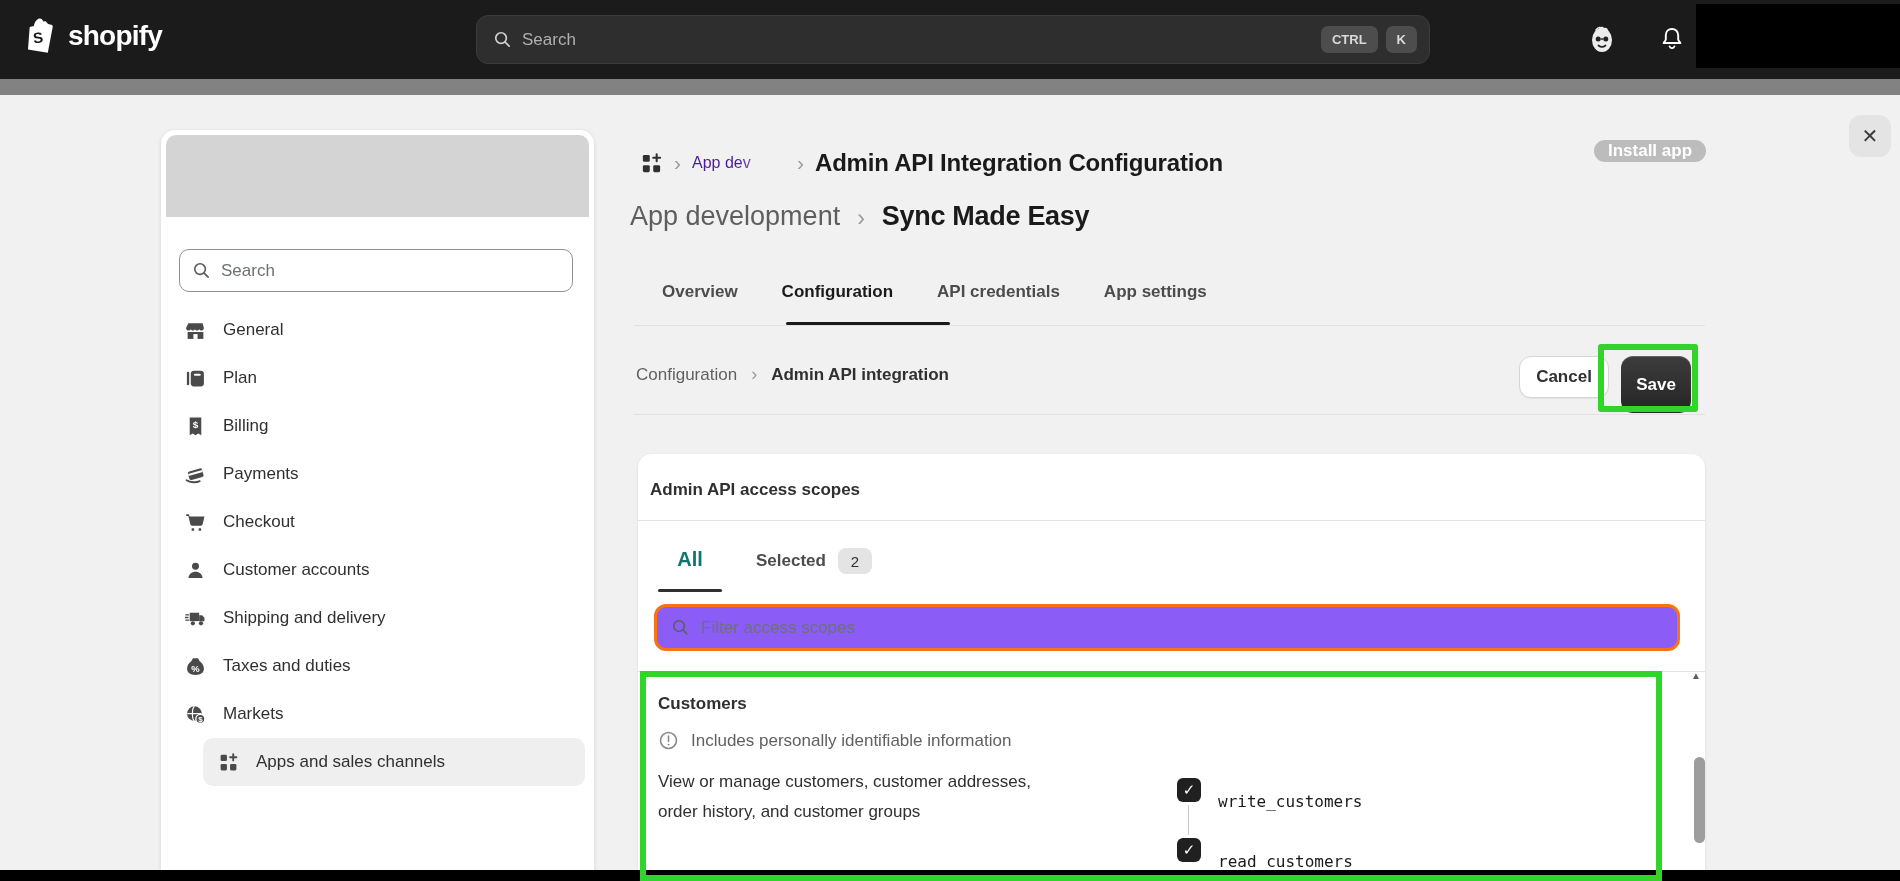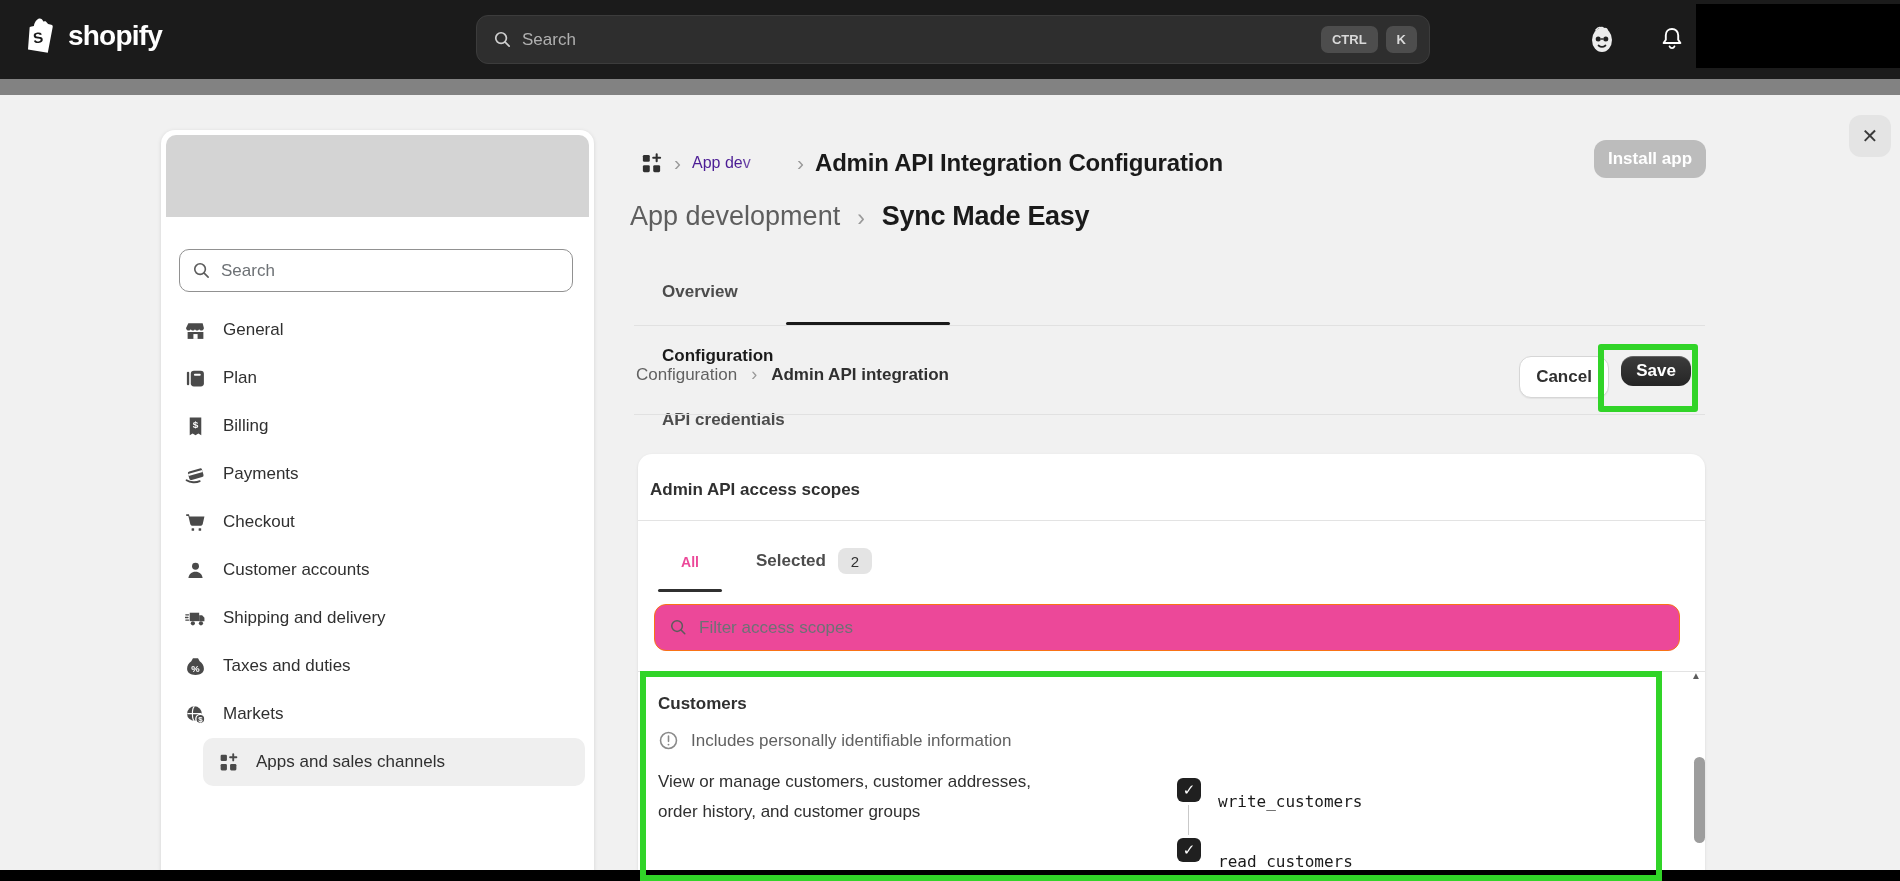--- a/index.html
+++ b/index.html
@@ -52,7 +52,7 @@
     -webkit-mask-image:linear-gradient(90deg,#000 50%,transparent 97%);
     mask-image:linear-gradient(90deg,#000 50%,transparent 97%); }
   .bc1-title { color:#1a1a1a; font-size:24px; font-weight:700; letter-spacing:-0.2px; }
-  .install-btn { position:absolute; left:1594px; top:140px; width:112px; height:38px; background:#bcbcbc;
+  .install-btn { position:absolute; left:1594px; top:140px; width:112px; height:22px; background:#bcbcbc;
     color:#fff; font-weight:700; font-size:17px; border:none; border-radius:12px; font-family:inherit; }
   .heading2 { position:absolute; left:630px; top:201px; display:flex; align-items:flex-end; gap:17px; font-size:27px; }
   .h2-section { color:#5e5e5e; font-weight:500; }

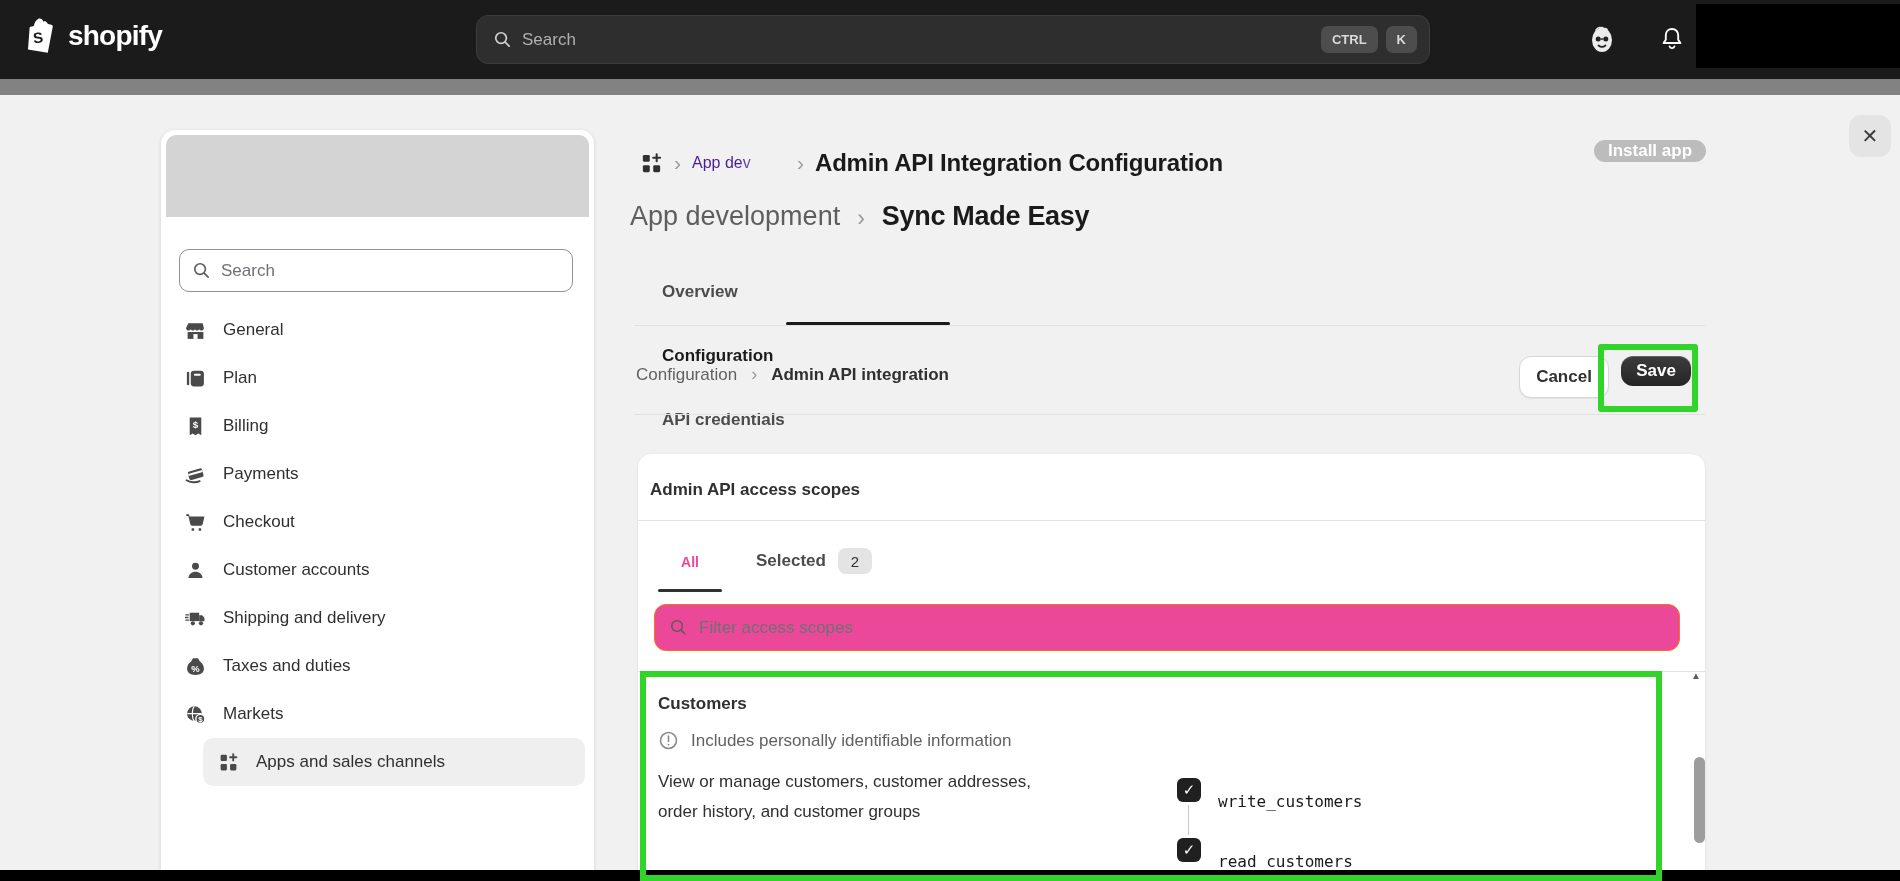--- a/index.html
+++ b/index.html
@@ -59,7 +59,7 @@
   .h2-chev { color:#9a9a9a; font-size:23px; }
   .h2-name { color:#1a1a1a; font-weight:700; letter-spacing:-0.3px; }
   
-  .tabs { position:absolute; left:662px; top:282px; display:flex; gap:44px; font-size:17px; font-weight:600;flex-direction:column; }
+  .tabs { position:absolute; left:662px; top:282px; display:flex; gap:44px; font-size:17px; font-weight:600; }
   .tab { color:#4c4c4c; cursor:pointer; }
   .tab.active { color:#1a1a1a; }
   .tab-underline { position:absolute; left:786px; top:322px; width:164px; height:3px; background:#1a1a1a; border-radius:2px; }

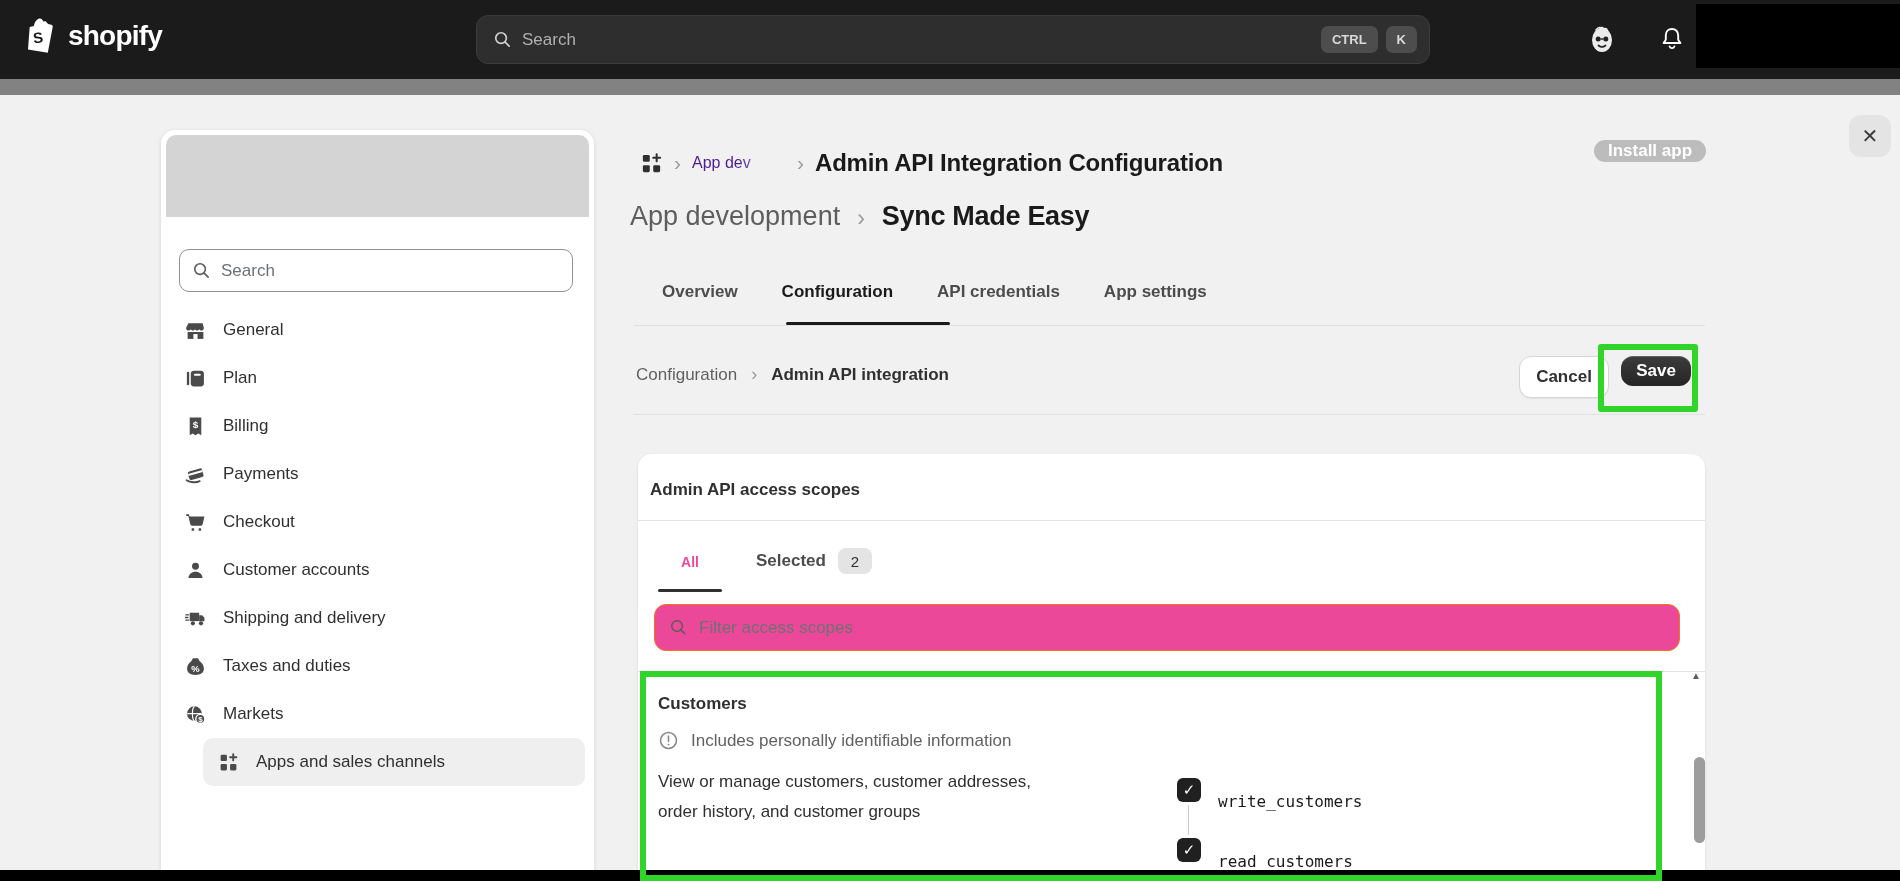--- a/index.html
+++ b/index.html
@@ -71,7 +71,7 @@
   .cancel-btn { position:absolute; left:1519px; top:356px; width:90px; height:42px; background:#fff;
     border:1px solid #d6d6d6; border-radius:12px; font-size:17px; font-weight:600; color:#303030;
     font-family:inherit; box-shadow:0 1px 1px rgba(0,0,0,.06); cursor:pointer; }
-  .save-btn { position:absolute; left:1621px; top:356px; width:70px; height:30px;
+  .save-btn { position:absolute; left:1621px; top:356px; width:70px; height:57px;
     background:linear-gradient(#3c3c3c,#252525); border:none; border-radius:12px; color:#fff;
     font-size:17px; font-weight:600; font-family:inherit; cursor:pointer; box-shadow:inset 0 1px 0 rgba(255,255,255,.2); }
   .divB { position:absolute; left:634px; top:414px; width:1071px; height:1px; background:#e1e1e1; }

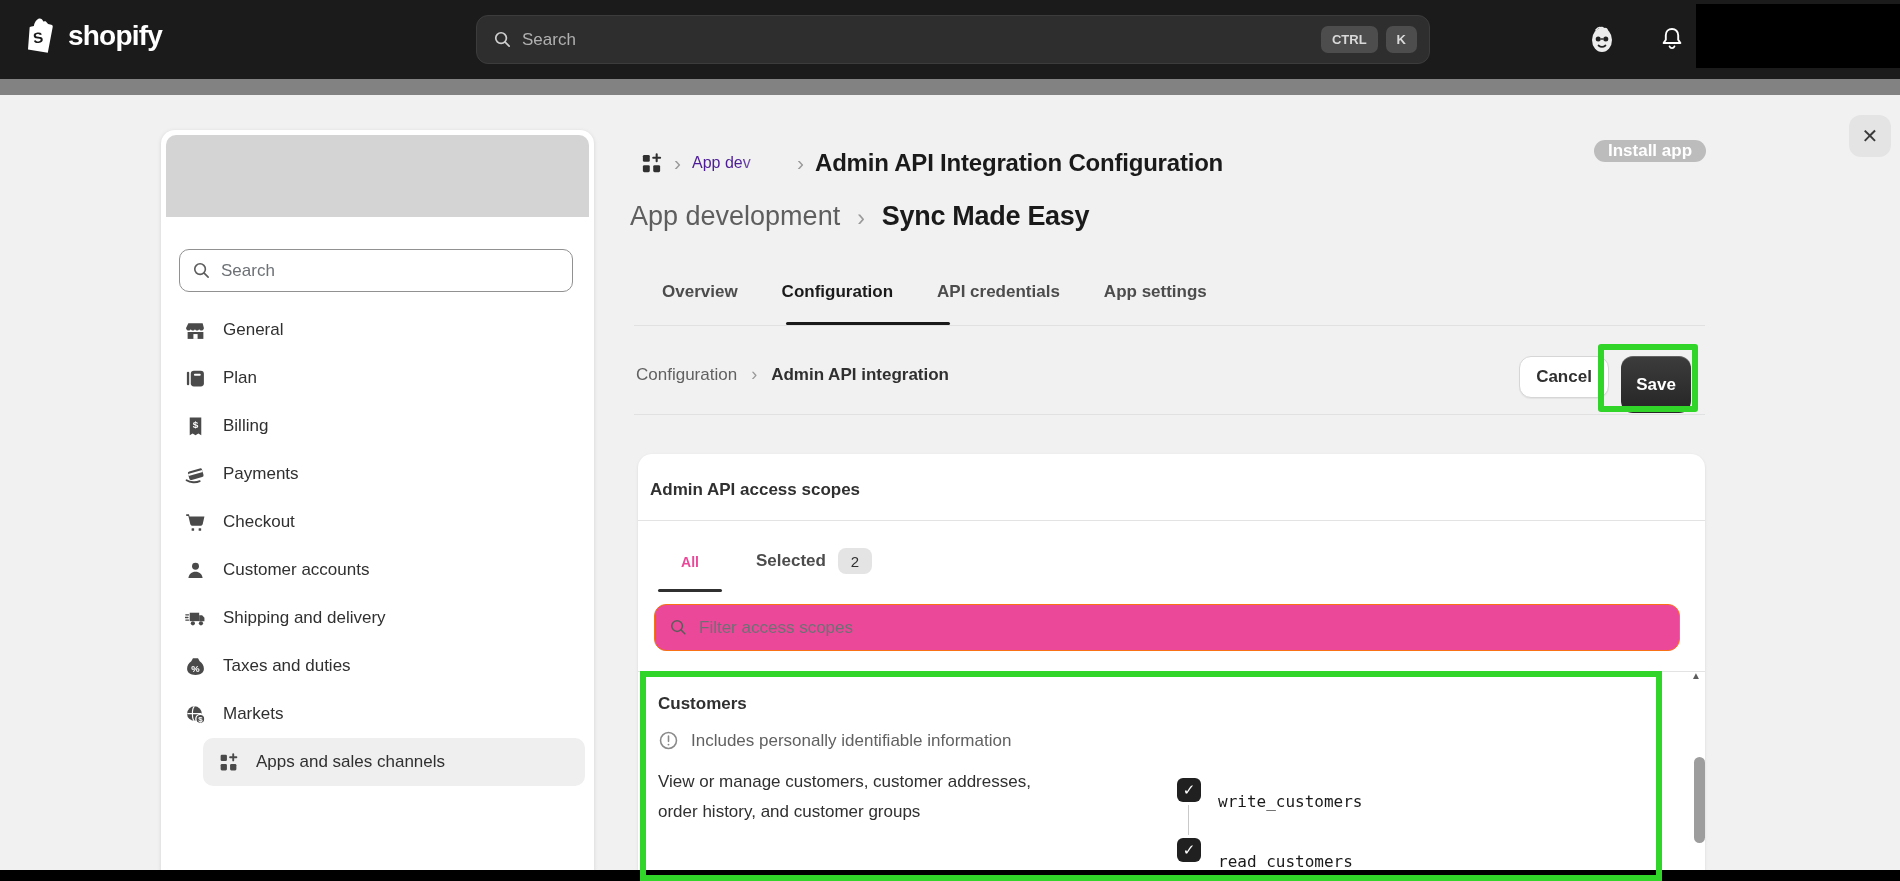--- a/index.html
+++ b/index.html
@@ -80,8 +80,8 @@
     border-radius:14px 14px 0 0; box-shadow:0 1px 3px rgba(0,0,0,.1); }
   .card-title { position:absolute; left:12px; top:26px; font-size:17px; font-weight:700; color:#303030; }
   .card-div1 { position:absolute; left:0; top:66px; width:100%; height:1px; background:#e3e3e3; }
-  .scope-tab-all { position:absolute; left:20px; top:100px; width:64px; text-align:center;
-    font-size:14px; font-weight:600; color:#ec4899; cursor:pointer; }
+  .scope-tab-all { position:absolute; left:20px; top:94px; width:64px; text-align:center;
+    font-size:20px; font-weight:600; color:#0f766e; cursor:pointer; }
   .scope-tab-underline { position:absolute; left:20px; top:135px; width:64px; height:3px; background:#303030; border-radius:2px; }
   .scope-tab-selected { position:absolute; left:118px; top:94px; display:flex; align-items:center; gap:12px;
     font-size:17px; font-weight:600; color:#4c4c4c; cursor:pointer; }

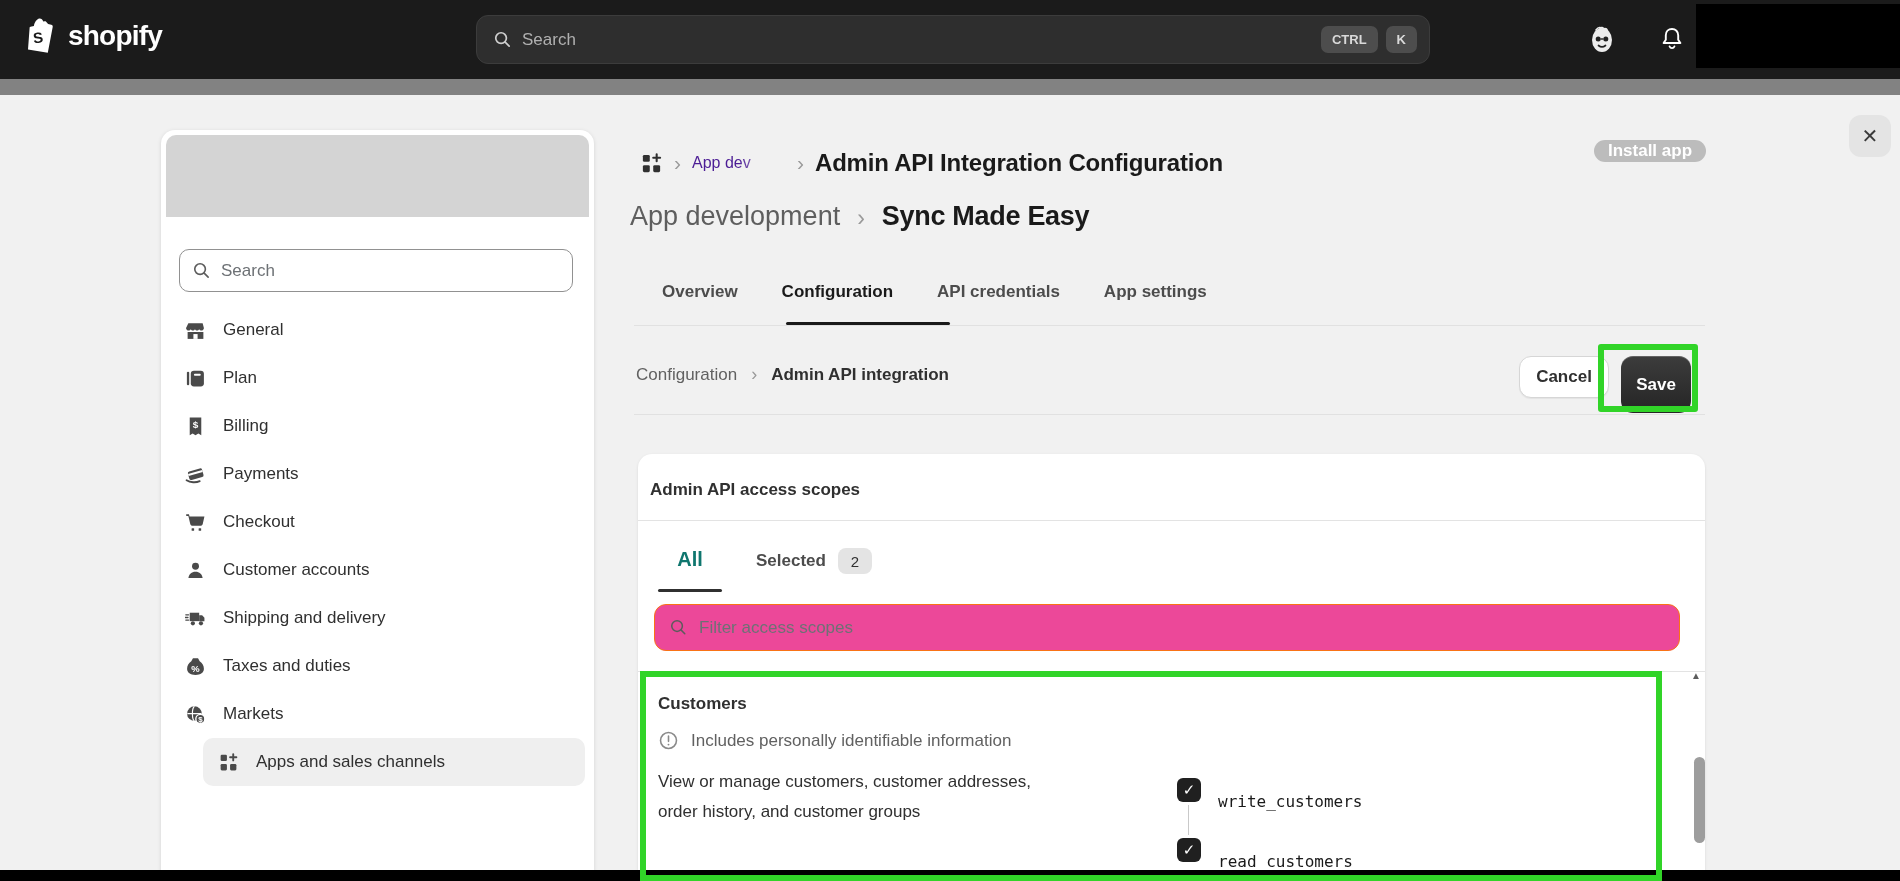--- a/index.html
+++ b/index.html
@@ -87,8 +87,8 @@
     font-size:17px; font-weight:600; color:#4c4c4c; cursor:pointer; }
   .badge { background:#e4e4e4; border-radius:8px; min-width:34px; height:26px; display:flex;
     align-items:center; justify-content:center; font-size:15px; font-weight:500; color:#303030; }
-  .filter { position:absolute; left:16px; top:150px; width:1026px; height:47px; border:1px solid #f97316;
-    border-radius:12px; background:#ec4899; display:flex; align-items:center; padding:0 14px; }
+  .filter { position:absolute; left:16px; top:150px; width:1026px; height:47px; border:3px solid #f97316;
+    border-radius:12px; background:#8b5cf6; display:flex; align-items:center; padding:0 14px; }
   .filter .mag { display:flex; color:#5c5c5c; margin-right:11px; }
   .filter-input { flex:1; border:none; outline:none; background:transparent; font-size:17px; color:#303030; font-family:inherit; }
   .filter-input::placeholder { color:#6d7175; }

